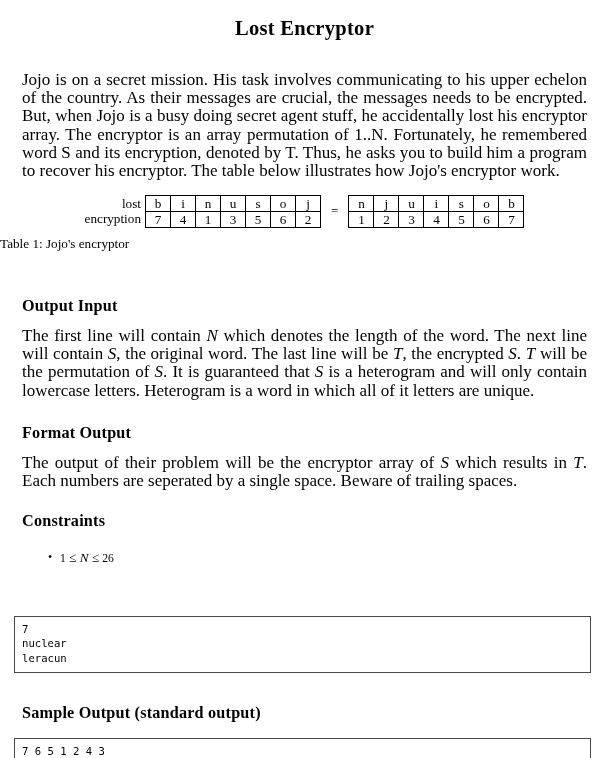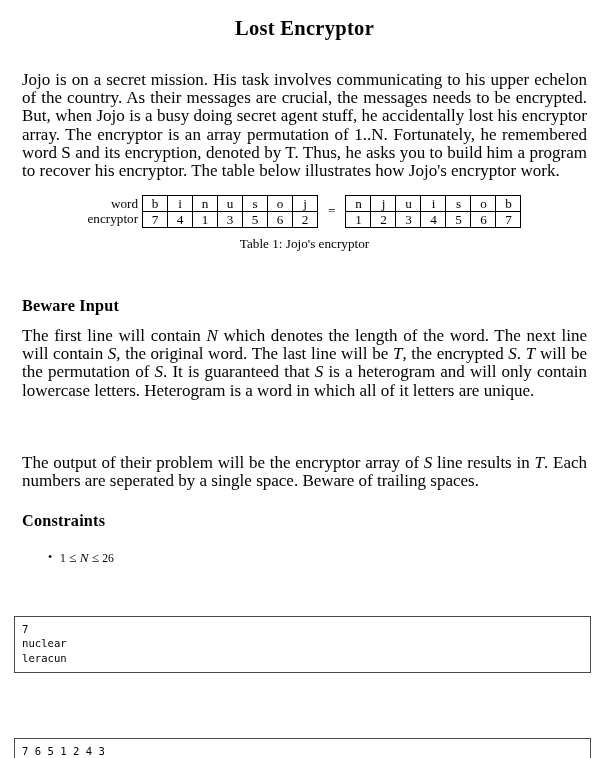--- a/index.html
+++ b/index.html
@@ -174,7 +174,7 @@
     <div class="enc-wrap">
 
       <div class="row-labels">
-        <span>word</span>
+        <span>lost</span>
         <span>encryptor</span>
       </div>
 

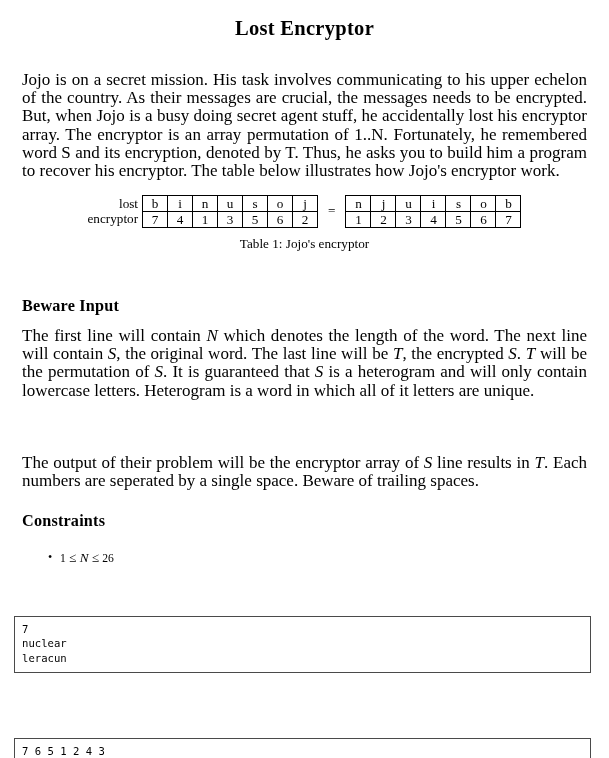--- a/index.html
+++ b/index.html
@@ -175,7 +175,7 @@
 
       <div class="row-labels">
         <span>lost</span>
-        <span>encryptor</span>
+        <span>encryption</span>
       </div>
 
       <table class="enc">

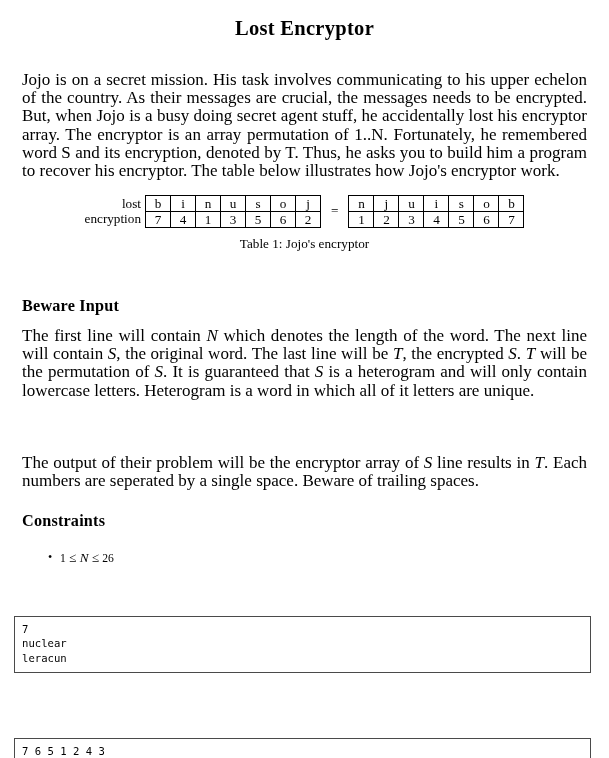--- a/index.html
+++ b/index.html
@@ -112,7 +112,7 @@
     position: absolute;
     left: 0;
     width: 609px;
-    text-align: center;
+    text-align: left;
     font-size: 13.2px;
     line-height: 16px;
   }

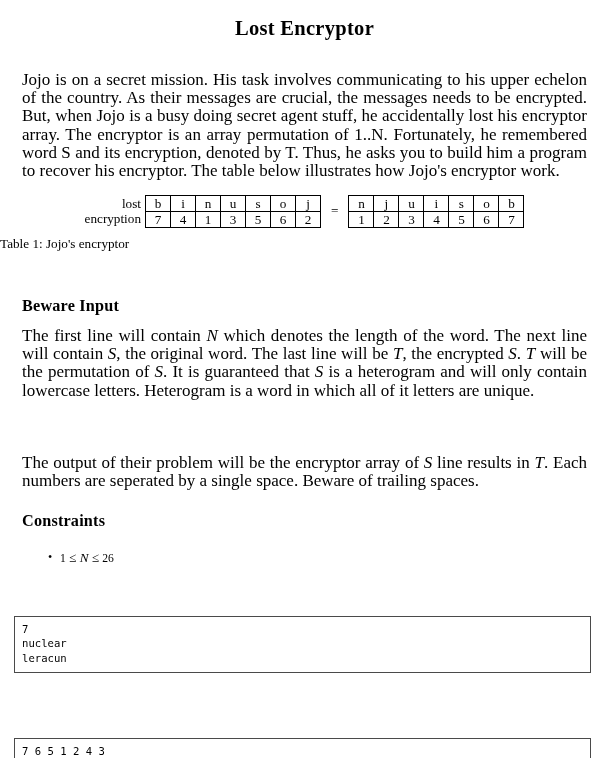--- a/index.html
+++ b/index.html
@@ -231,7 +231,7 @@
 
   <div class="table-caption" style="top:220px;">Table 1: Jojo's encryptor</div>
 
-  <h2 class="section-heading" style="top:281px;">Beware Input</h2>
+  <h2 class="section-heading" style="top:281px;">Output Input</h2>
 
   <p class="body-text" style="top:311px;"><span>The first line will contain </span><span class="it">N</span><span> which denotes the length of the word. The next line will contain </span><span class="it">S</span><span>, the original word. The last line will be </span><span class="it">T</span><span>, the encrypted </span><span class="it">S</span><span>. </span><span class="it">T</span><span> will be the permutation of </span><span class="it">S</span><span>. It is guaranteed that </span><span class="it">S</span><span> is a heterogram and will only contain lowercase letters. Heterogram is a word in which all of it letters are unique.</span></p>
 

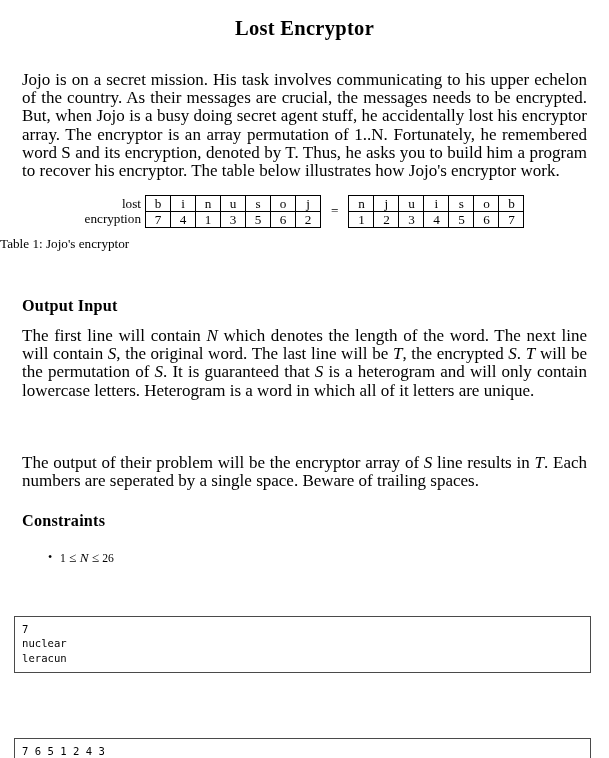--- a/index.html
+++ b/index.html
@@ -235,6 +235,7 @@
 
   <p class="body-text" style="top:311px;"><span>The first line will contain </span><span class="it">N</span><span> which denotes the length of the word. The next line will contain </span><span class="it">S</span><span>, the original word. The last line will be </span><span class="it">T</span><span>, the encrypted </span><span class="it">S</span><span>. </span><span class="it">T</span><span> will be the permutation of </span><span class="it">S</span><span>. It is guaranteed that </span><span class="it">S</span><span> is a heterogram and will only contain lowercase letters. Heterogram is a word in which all of it letters are unique.</span></p>
 
+  <h2 class="section-heading" style="top:408px;">Format Output</h2>
 
   <p class="body-text" style="top:438px;"><span>The output of their problem will be the encryptor array of </span><span class="it">S</span><span> line results in </span><span class="it">T</span><span>. Each numbers are seperated by a single space. Beware of trailing spaces.</span></p>
 

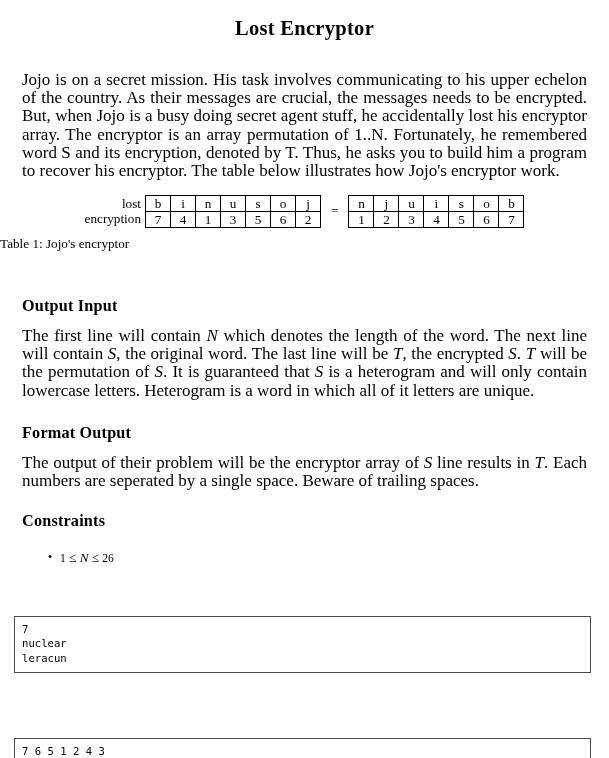--- a/index.html
+++ b/index.html
@@ -237,7 +237,7 @@
 
   <h2 class="section-heading" style="top:408px;">Format Output</h2>
 
-  <p class="body-text" style="top:438px;"><span>The output of their problem will be the encryptor array of </span><span class="it">S</span><span> line results in </span><span class="it">T</span><span>. Each numbers are seperated by a single space. Beware of trailing spaces.</span></p>
+  <p class="body-text" style="top:438px;"><span>The output of their problem will be the encryptor array of </span><span class="it">S</span><span> which results in </span><span class="it">T</span><span>. Each numbers are seperated by a single space. Beware of trailing spaces.</span></p>
 
   <h2 class="section-heading" style="top:496px;">Constraints</h2>
 

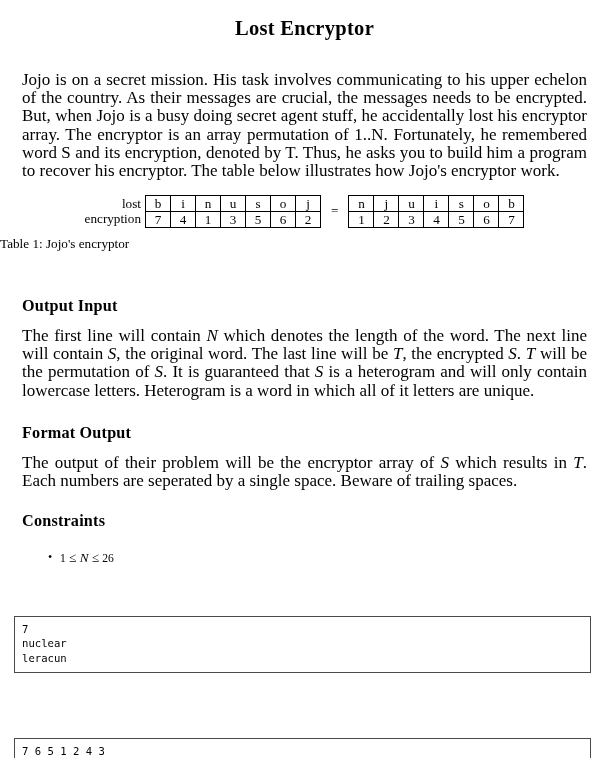--- a/index.html
+++ b/index.html
@@ -250,6 +250,7 @@
 nuclear
 leracun</div>
 
+  <h2 class="section-heading" style="top:688px;">Sample Output (standard output)</h2>
 
   <div class="code-box" style="top:722px; height:27px;">7 6 5 1 2 4 3</div>
 

